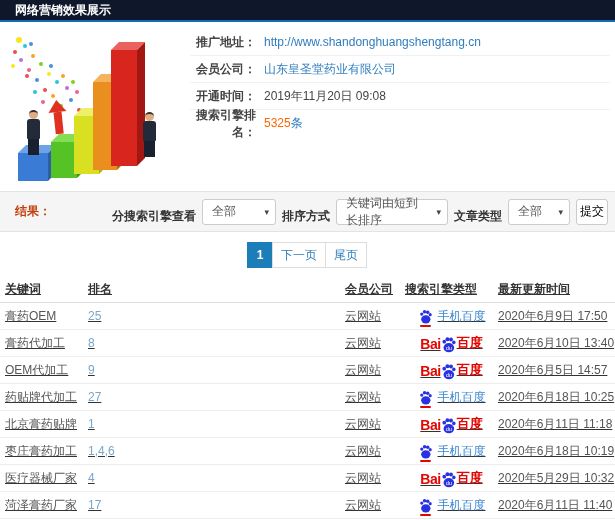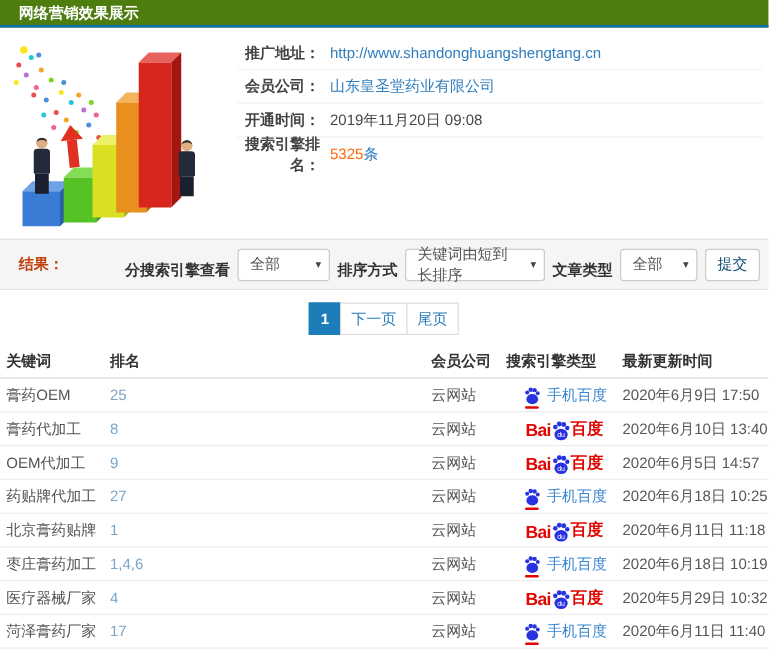--- a/index.html
+++ b/index.html
@@ -9,7 +9,7 @@
 
   
   .topbar { position:absolute; left:0; top:0; width:615px; height:22px;
-    background:#4d7c0f; border-bottom:2px solid #0e6fb8; color:#fff;
+    background:#0f172a; border-bottom:2px solid #0e6fb8; color:#fff;
     font-weight:bold; line-height:20px; padding-left:15px; }
 
   

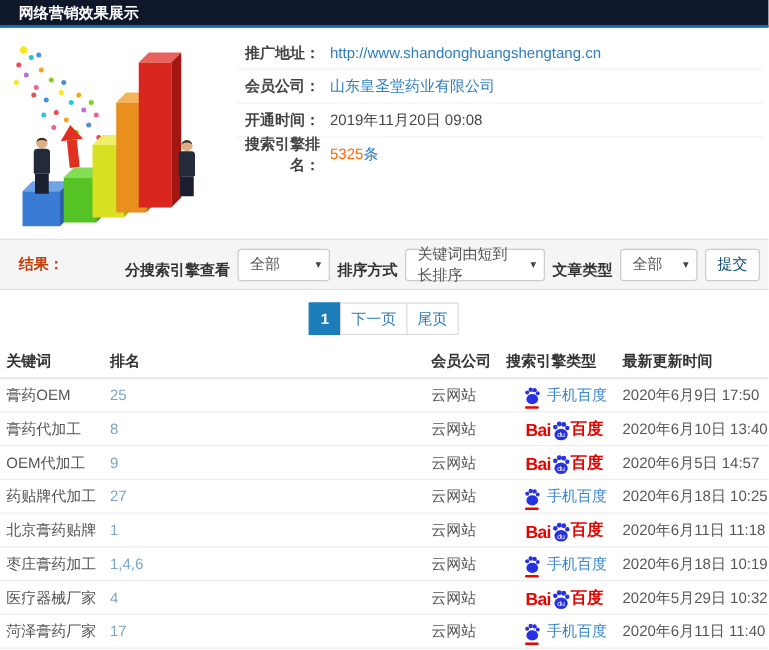--- a/index.html
+++ b/index.html
@@ -59,8 +59,8 @@
     display:flex; align-items:center; padding:0 6px 0 9px; color:#555; cursor:pointer; }
   .sel .arr { margin-left:auto; padding-left:8px; font-size:9px; color:#444; }
   .sel-1 { width:74px; } .sel-2 { width:112px; } .sel-3 { width:62px; }
-  .btn-submit { height:26px; width:44px; background:#fff; border:1px solid #ccc; border-radius:3px;
-    color:#0c4a6e; cursor:pointer; font-size:12px; }
+  .btn-submit { height:26px; width:32px; background:#fff; border:1px solid #ccc; border-radius:3px;
+    color:#000000; cursor:pointer; font-size:12px; }
 
   
   .pager { position:absolute; left:0; top:242px; width:615px; display:flex; justify-content:center; }

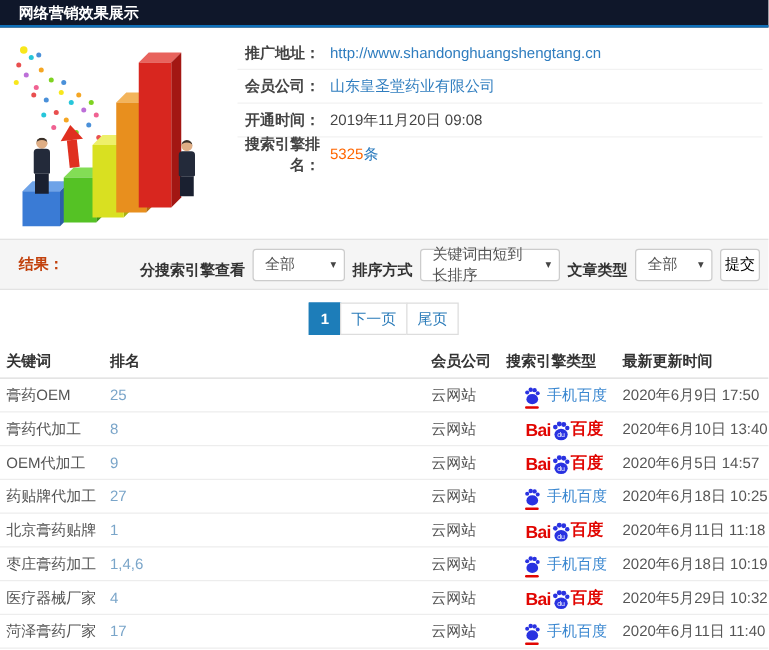--- a/index.html
+++ b/index.html
@@ -69,7 +69,7 @@
   .pg.active { background:#1d7db9; border-color:#1d7db9; color:#fff; font-weight:bold; }
 
   
-  .tbl { position:absolute; left:0; top:277px; width:615px; }
+  .tbl { position:absolute; left:0; top:277px; width:615px;text-decoration:underline; }
   .trow { display:grid; grid-template-columns:83px 257px 60px 93px 1fr; align-items:center;
     padding-left:5px; height:27px; border-bottom:1px solid #ededed; color:#555; }
   .trow.thead { height:26px; font-weight:bold; color:#333; border-bottom:1px solid #dcdcdc; }

